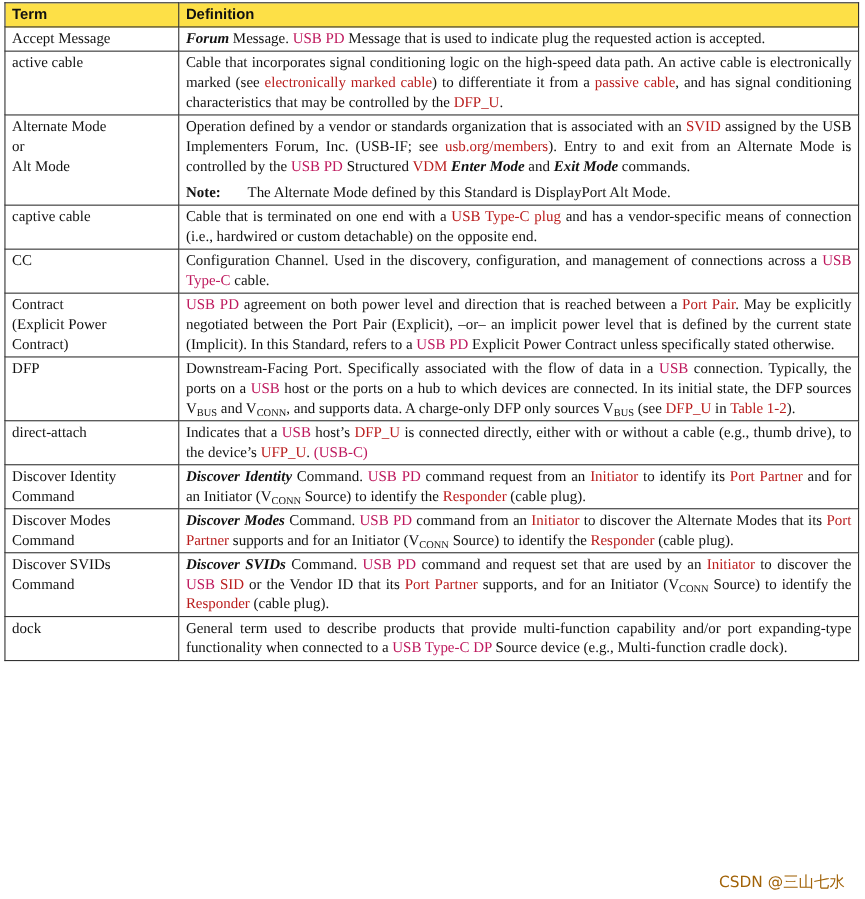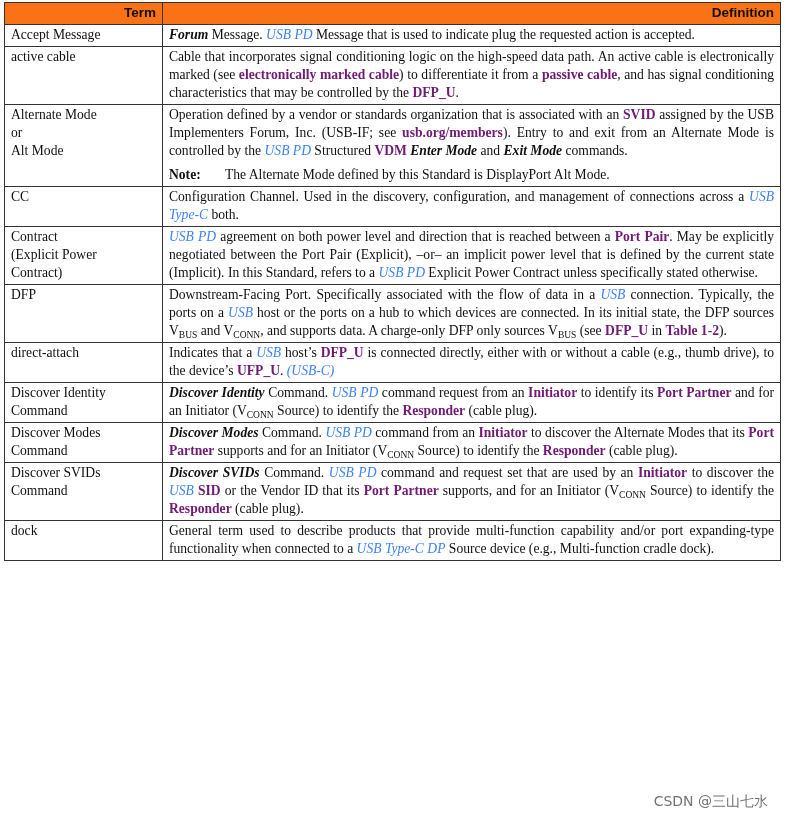--- a/index.html
+++ b/index.html
@@ -9,8 +9,8 @@
                    border-collapse: collapse; table-layout: fixed; }
   table.glossary th, table.glossary td { border: 1px solid #333; vertical-align: top;
                    padding: 1px 6px 2px 6px; line-height: 18px; }
-  table.glossary th { background: #f97316; font-family: "Liberation Sans", sans-serif;
-                   font-weight: bold; font-size: 13.5px; text-align: right; height: 18px; }
+  table.glossary th { background: #fde047; font-family: "Liberation Sans", sans-serif;
+                   font-weight: bold; font-size: 13.5px; text-align: left; height: 18px; }
   col.c-term { width: 158px; }
   col.c-def { width: 618px; }
   td.term { white-space: pre-line; }

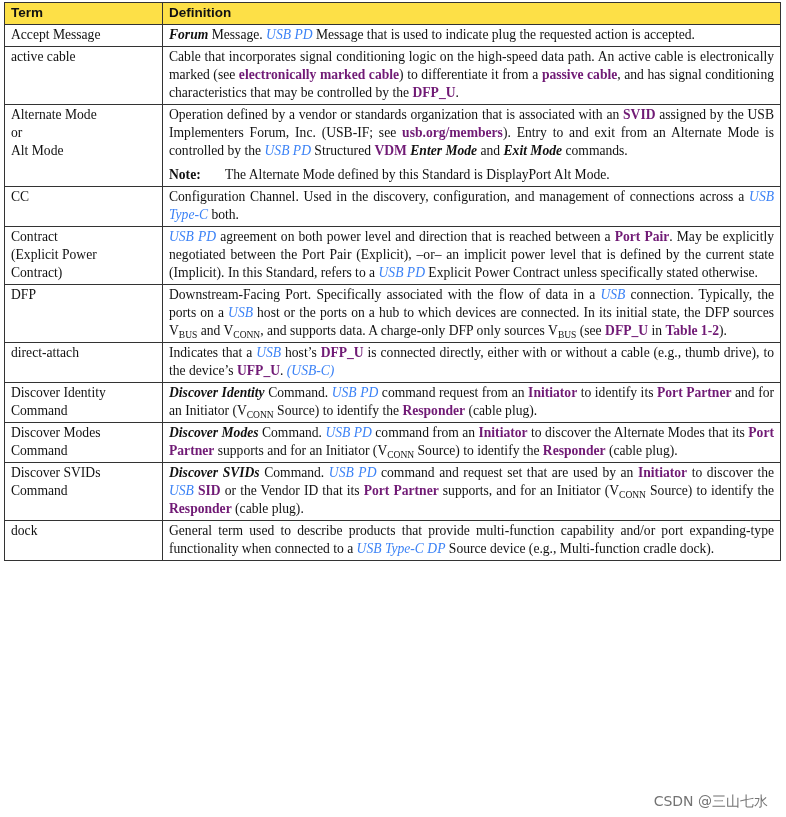--- a/index.html
+++ b/index.html
@@ -16,7 +16,7 @@
   td.term { white-space: pre-line; }
   td.def { text-align: justify; }
   .lk { color: #701a75; font-weight: bold; }
-  .lki { color: #3b82f6; font-style: italic; }
+  .lki { color: #be185d; }
   .b { font-weight: bold; font-style: italic; }
   .note { display: block; margin-top: 6px; }
   .note .nl { display: inline-block; width: 56px; font-weight: bold; }

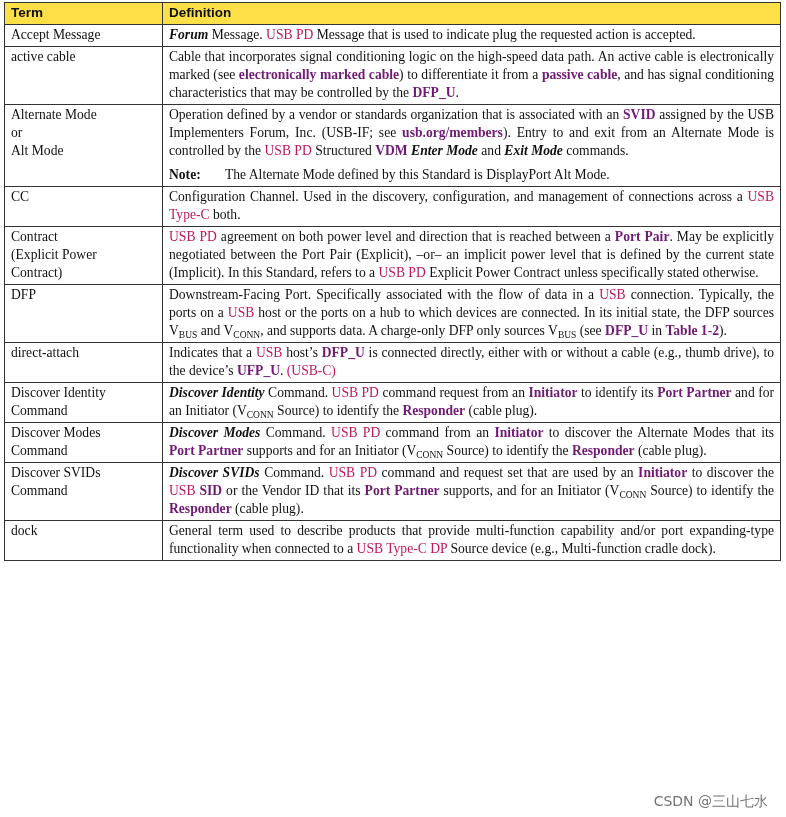--- a/index.html
+++ b/index.html
@@ -15,7 +15,7 @@
   col.c-def { width: 618px; }
   td.term { white-space: pre-line; }
   td.def { text-align: justify; }
-  .lk { color: #701a75; font-weight: bold; }
+  .lk { color: #b91c1c; }
   .lki { color: #be185d; }
   .b { font-weight: bold; font-style: italic; }
   .note { display: block; margin-top: 6px; }

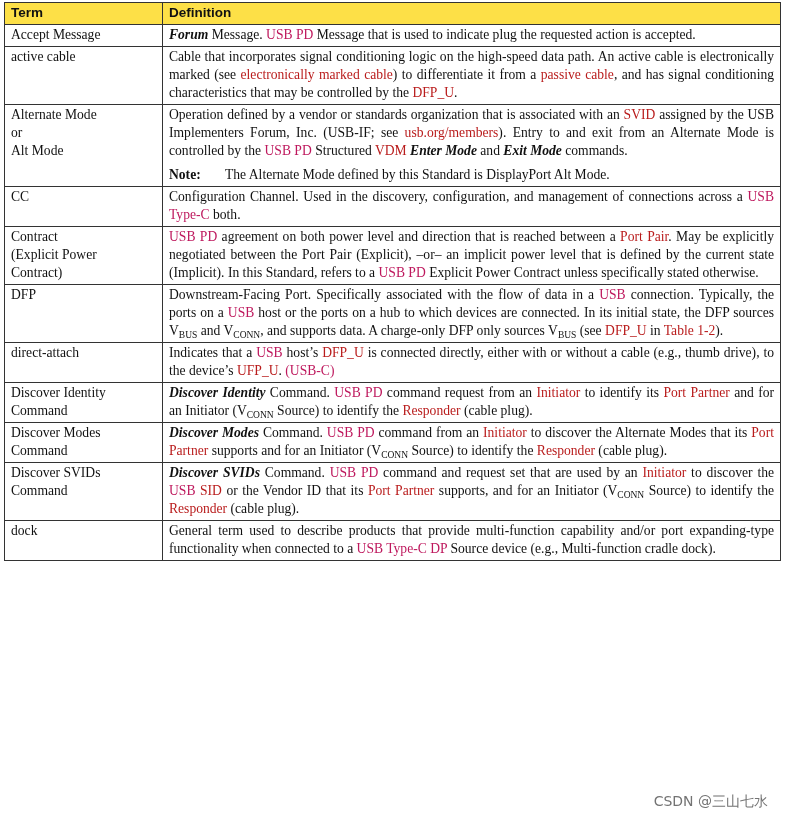--- a/index.html
+++ b/index.html
@@ -54,6 +54,10 @@
         <td class="def"><span>Operation defined by a vendor or standards organization that is associated with an </span><span class="lk">SVID</span><span> assigned by the USB Implementers Forum, Inc. (USB-IF; see </span><span class="lk">usb.org/members</span><span>). Entry to and exit from an Alternate Mode is controlled by the </span><span class="lki">USB PD</span><span> Structured </span><span class="lk">VDM</span><span> </span><span class="b">Enter Mode</span><span> and </span><span class="b">Exit Mode</span><span> commands.</span><span class="note"><span class="nl">Note:</span><span>The Alternate Mode defined by this Standard is DisplayPort Alt Mode.</span></span></td>
       </tr>
       <tr>
+        <td class="term">captive cable</td>
+        <td class="def"><span>Cable that is terminated on one end with a </span><span class="lk">USB Type-C plug</span><span> and has a vendor-specific means of connection (i.e., hardwired or custom detachable) on the opposite end.</span></td>
+      </tr>
+      <tr>
         <td class="term">CC</td>
         <td class="def"><span>Configuration Channel. Used in the discovery, configuration, and management of connections across a </span><span class="lki">USB Type-C</span><span> both.</span></td>
       </tr>

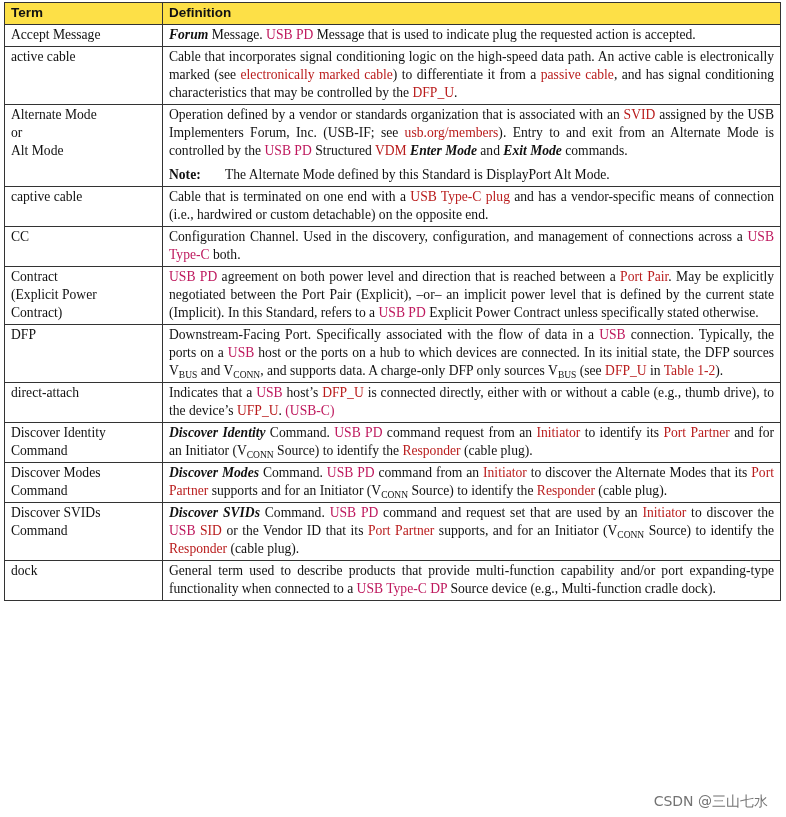--- a/index.html
+++ b/index.html
@@ -59,7 +59,7 @@
       </tr>
       <tr>
         <td class="term">CC</td>
-        <td class="def"><span>Configuration Channel. Used in the discovery, configuration, and management of connections across a </span><span class="lki">USB Type-C</span><span> both.</span></td>
+        <td class="def"><span>Configuration Channel. Used in the discovery, configuration, and management of connections across a </span><span class="lki">USB Type-C</span><span> cable.</span></td>
       </tr>
       <tr>
         <td class="term">Contract

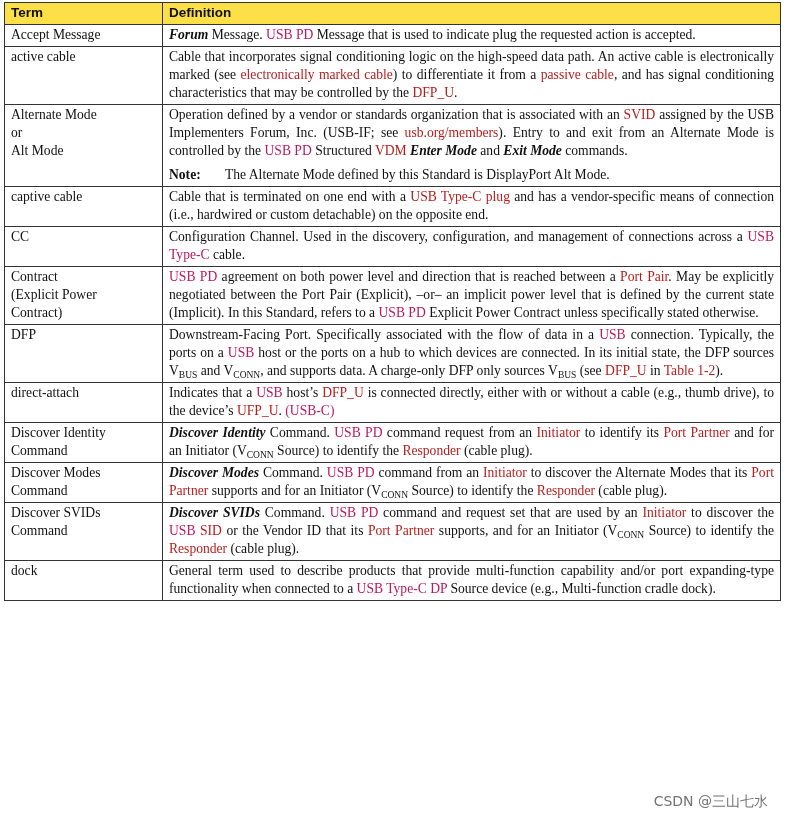--- a/index.html
+++ b/index.html
@@ -22,7 +22,7 @@
   .note .nl { display: inline-block; width: 56px; font-weight: bold; }
   sub { font-size: 9.5px; vertical-align: -3px; line-height: 0; }
   .watermark { position: absolute; right: 18px; bottom: 6px; font-family: "DejaVu Sans", sans-serif;
-               font-size: 14px; color: #737373; }
+               font-size: 14px; color: #a16207; }
 </style>
 </head>
 <body>

